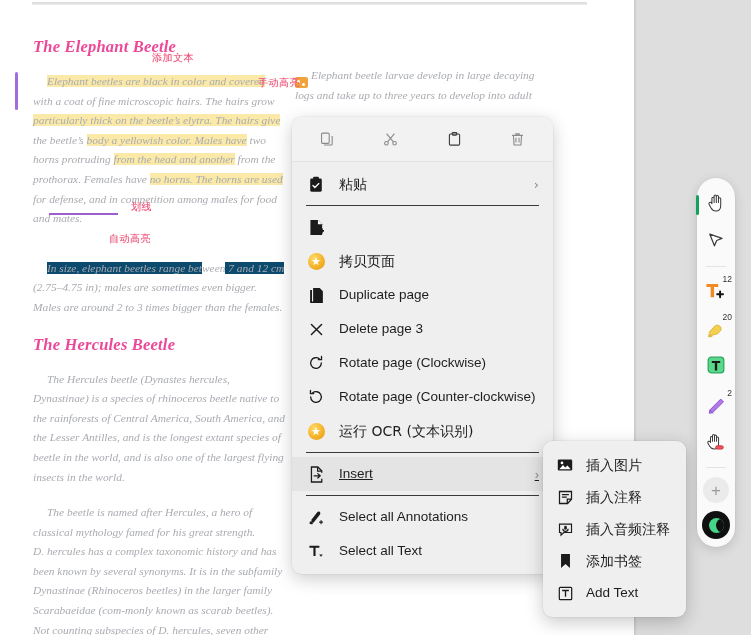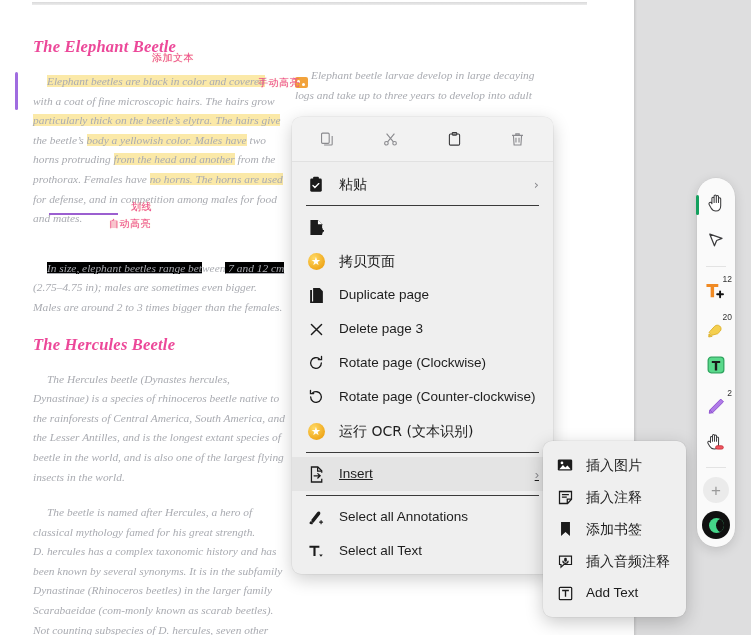--- a/index.html
+++ b/index.html
@@ -89,7 +89,7 @@
   #lbl-add-text   { left: 152px; top: 51px; }
   #lbl-manual-hl  { left: 258px; top: 76px; }
   #lbl-underline  { left: 131px; top: 200px; }
-  #lbl-auto-hl    { left: 109px; top: 217px; }
+  #lbl-auto-hl    { left: 109px; top: 232px; }
 
   
   #note-icon {

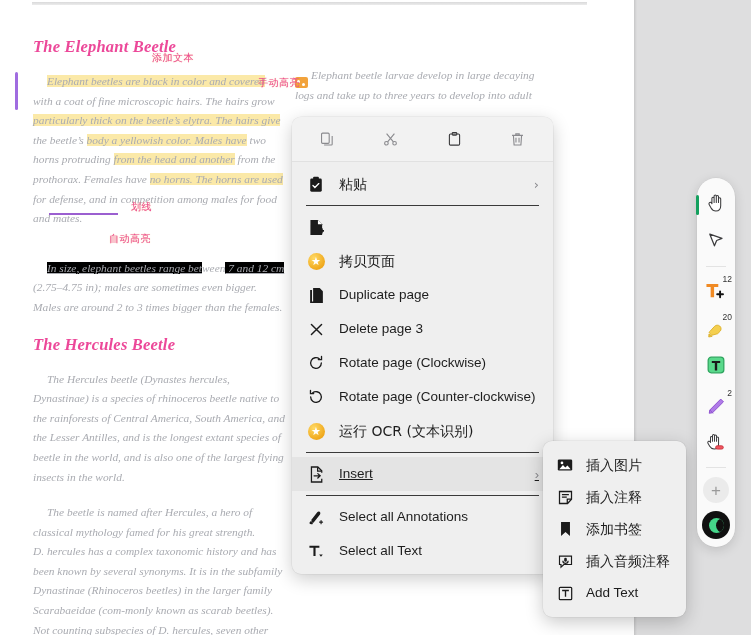--- a/index.html
+++ b/index.html
@@ -63,7 +63,7 @@
 
   
   .hl-y { background: #fbe9a8; }
-  .hl-g { background: #000000; text-decoration: underline; }
+  .hl-g { background: #0c4a6e; }
   .ul-p { border-bottom: 2.5px solid #9b5fd0; padding-bottom: 8px; }
 
   

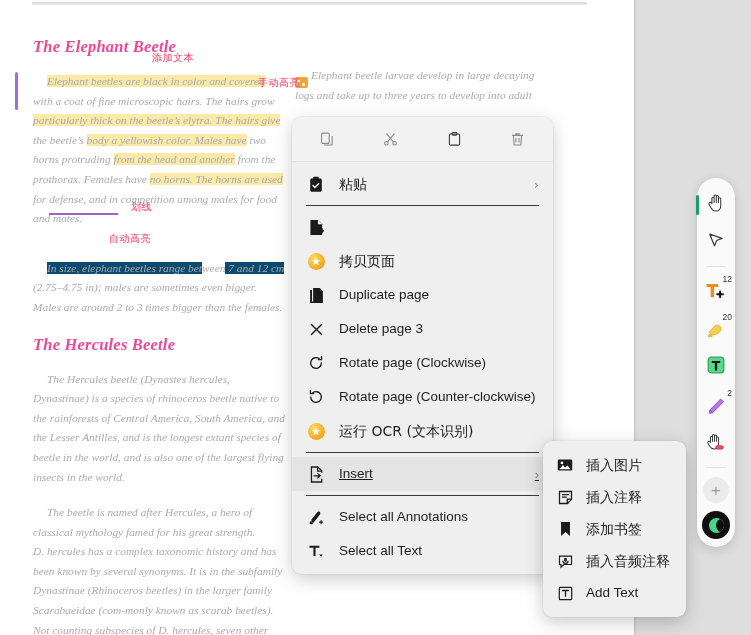--- a/index.html
+++ b/index.html
@@ -485,15 +485,6 @@
 
     <div class="mi cn">
       <span class="mi-ico">
-        <svg width="13" height="16" viewBox="0 0 14 17">
-          <path d="M2.2 1h9.6v15l-4.8-4.2L2.2 16z" fill="#1b1b1b"></path>
-        </svg>
-      </span>
-      <span class="mi-label cnl">添加书签</span>
-    </div>
-
-    <div class="mi cn">
-      <span class="mi-ico">
         <svg width="15" height="15" viewBox="0 0 16 16" fill="none" stroke="#1b1b1b" stroke-width="1.25">
           <path d="M1.6 2.2h12.8v9H6.2L3.2 14v-2.8H1.6z"></path>
           <rect x="6.6" y="4" width="2.8" height="4.3" rx="1.4" fill="#1b1b1b" stroke="none"></rect>
@@ -501,6 +492,15 @@
         </svg>
       </span>
       <span class="mi-label cnl">插入音频注释</span>
+    </div>
+
+    <div class="mi cn">
+      <span class="mi-ico">
+        <svg width="13" height="16" viewBox="0 0 14 17">
+          <path d="M2.2 1h9.6v15l-4.8-4.2L2.2 16z" fill="#1b1b1b"></path>
+        </svg>
+      </span>
+      <span class="mi-label cnl">添加书签</span>
     </div>
 
     <div class="mi">

